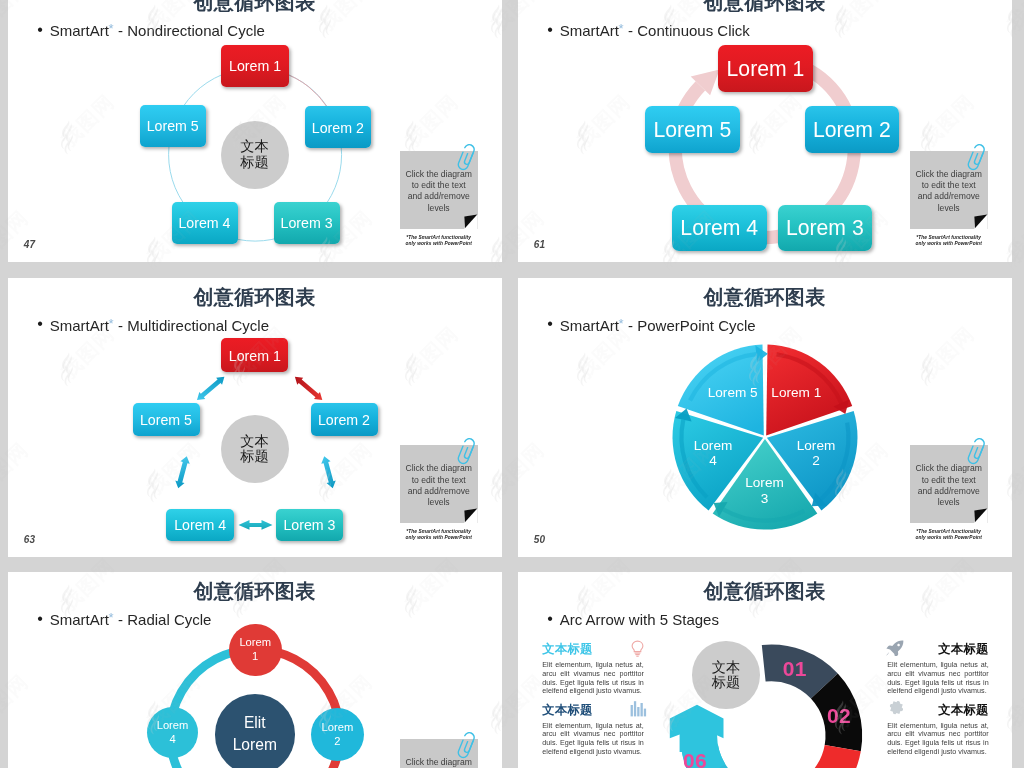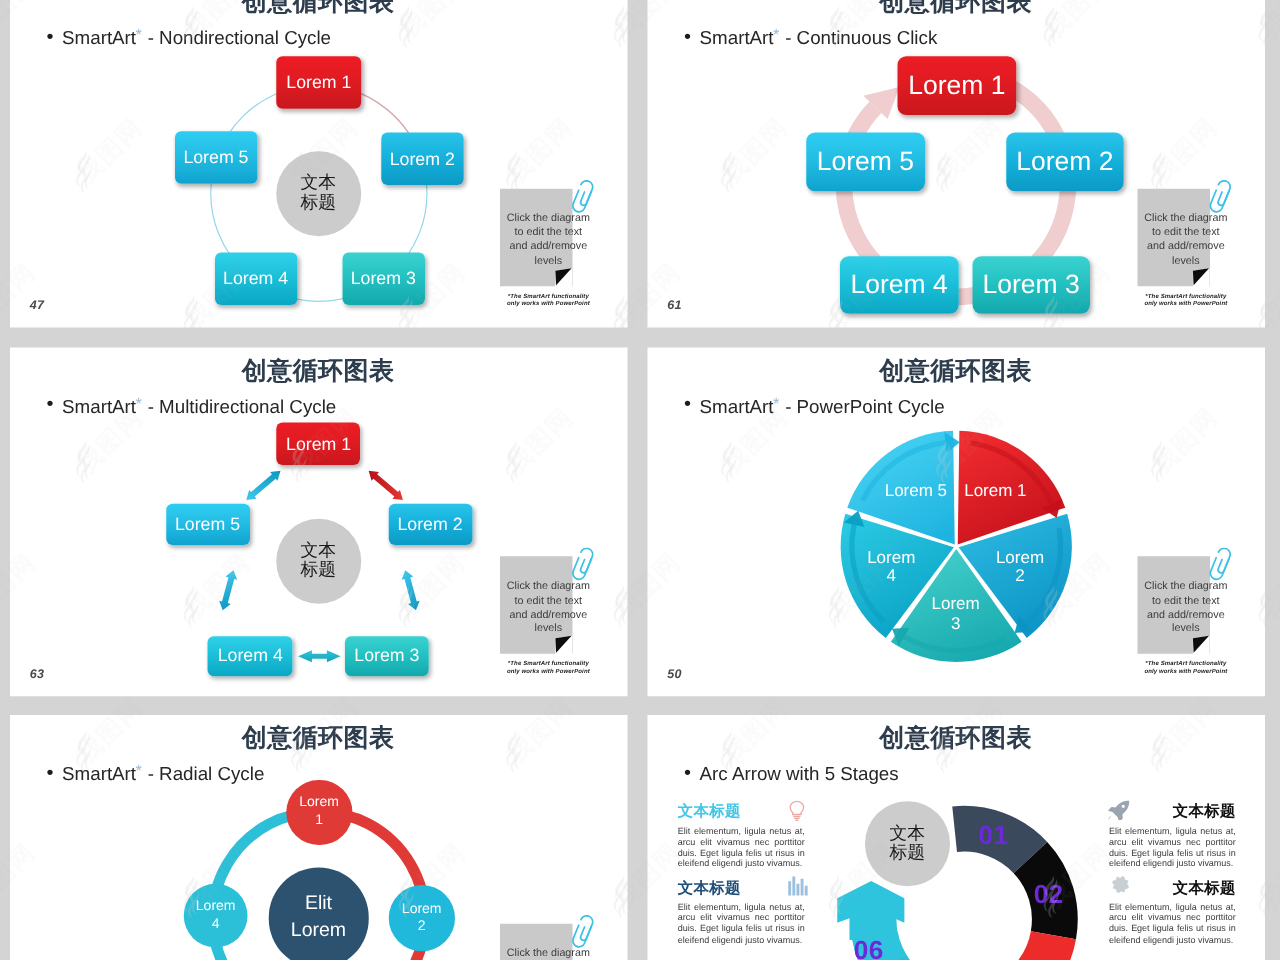--- a/index.html
+++ b/index.html
@@ -25,7 +25,7 @@
            font-style:italic;font-weight:bold;letter-spacing:.2px;line-height:10px;}
 
   
-  .note{position:absolute;width:58px;height:78px;background:#c9c9c9;}
+  .note{position:absolute;width:78px;height:78px;background:#c9c9c9;}
   .note .txt{position:absolute;left:2px;top:18.2px;width:74px;text-align:center;
              font-size:8.6px;line-height:11.3px;color:#3d3d3d;}
   .note .fold{position:absolute;right:0;bottom:-1px;width:15px;height:15px;overflow:visible;}

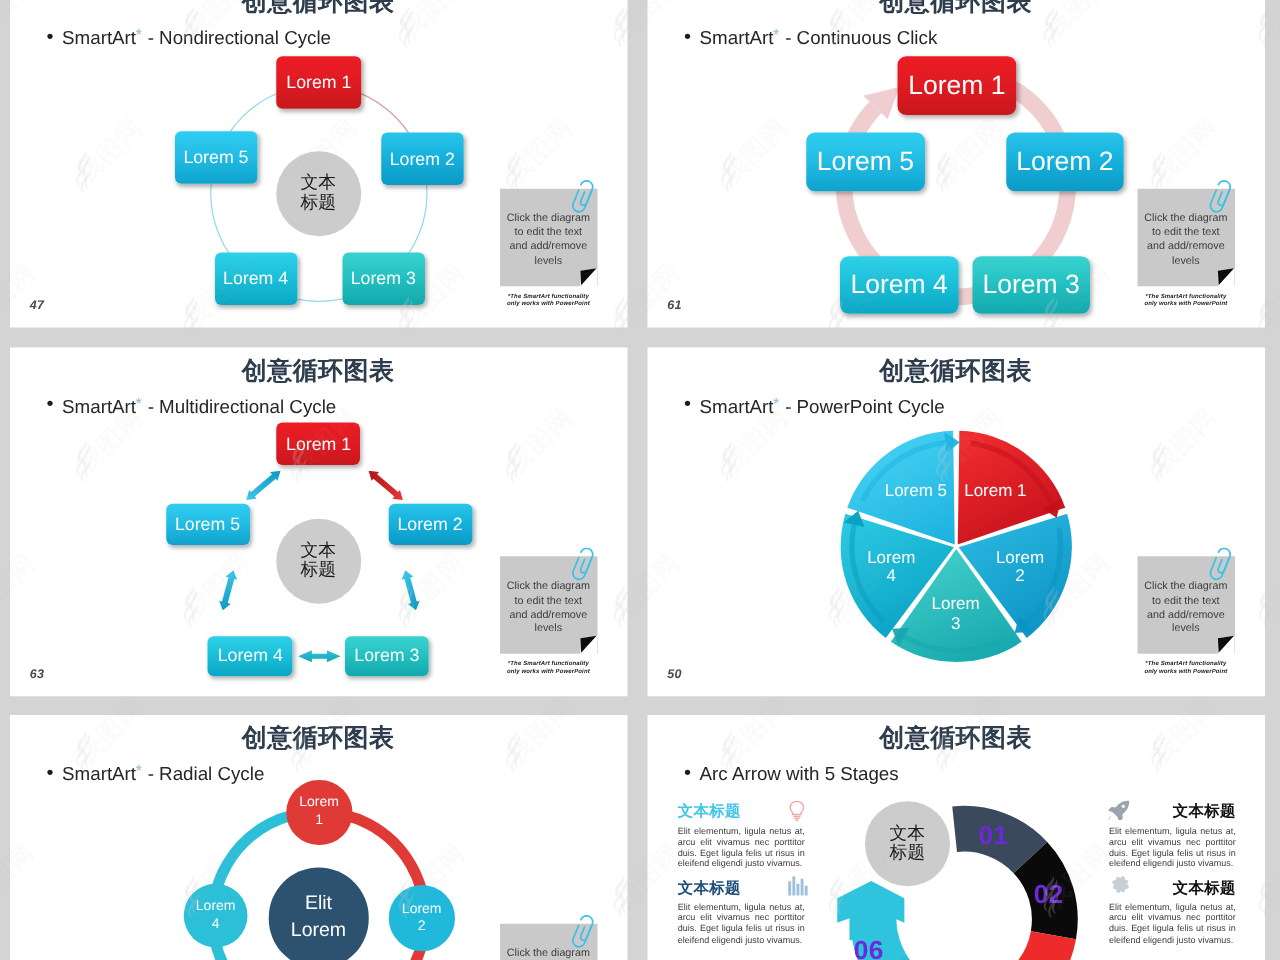--- a/index.html
+++ b/index.html
@@ -57,7 +57,7 @@
             line-height:15.5px;}
   .rcircle{position:absolute;border-radius:50%;display:flex;align-items:center;
            justify-content:center;text-align:center;color:#fff;line-height:1.30;}
-  .stagenum{position:absolute;width:40px;text-align:center;color:#6d28d9;
+  .stagenum{position:absolute;width:40px;text-align:center;color:#ec4899;
             font-size:21px;line-height:21px;font-weight:bold;letter-spacing:.3px;}
   .tblock{position:absolute;width:101.5px;}
   .tblock .th{font-size:12.3px;font-weight:bold;line-height:12.3px;margin-bottom:5.5px;letter-spacing:.3px;}

